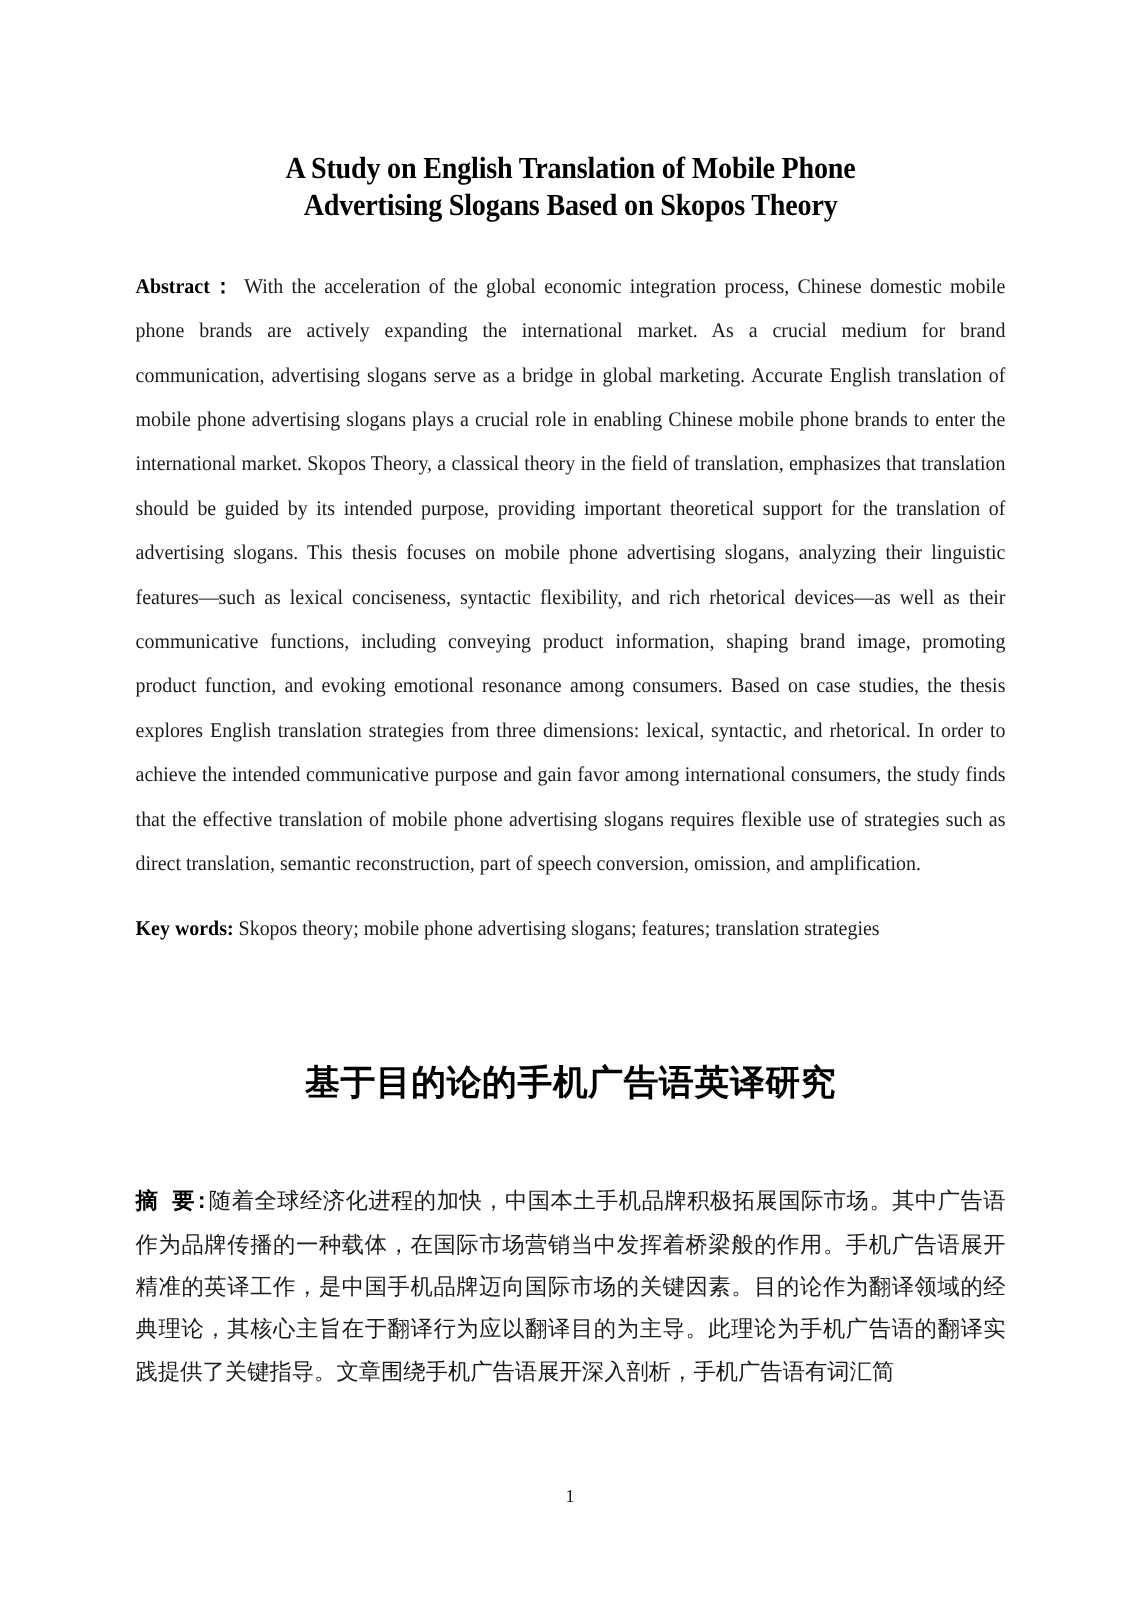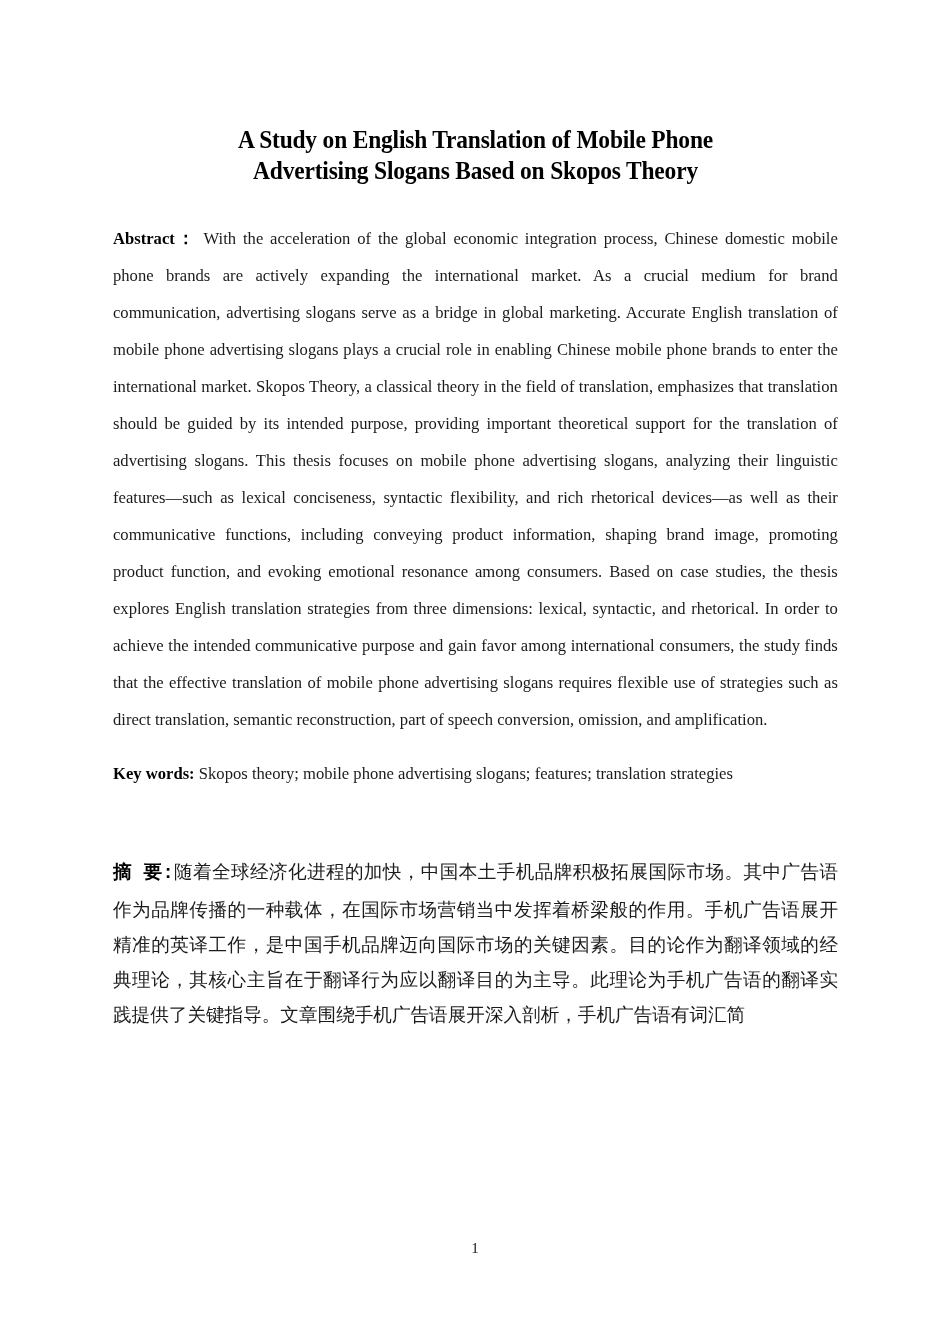--- a/index.html
+++ b/index.html
@@ -140,6 +140,7 @@
       <span>Skopos theory; mobile phone advertising slogans; features; translation strategies</span>
     </p>
 
+    <h2 class="cn-title">基于目的论的手机广告语英译研究</h2>
 
     <p class="cn-abstract">
       <span class="lbl">摘 要:</span><span>随着全球经济化进程的加快，中国本土手机品牌积极拓展国际市场。其中广告语作为品牌传播的一种载体，在国际市场营销当中发挥着桥梁般的作用。手机广告语展开精准的英译工作，是中国手机品牌迈向国际市场的关键因素。目的论作为翻译领域的经典理论，其核心主旨在于翻译行为应以翻译目的为主导。此理论为手机广告语的翻译实践提供了关键指导。文章围绕手机广告语展开深入剖析，手机广告语有词汇简</span>

